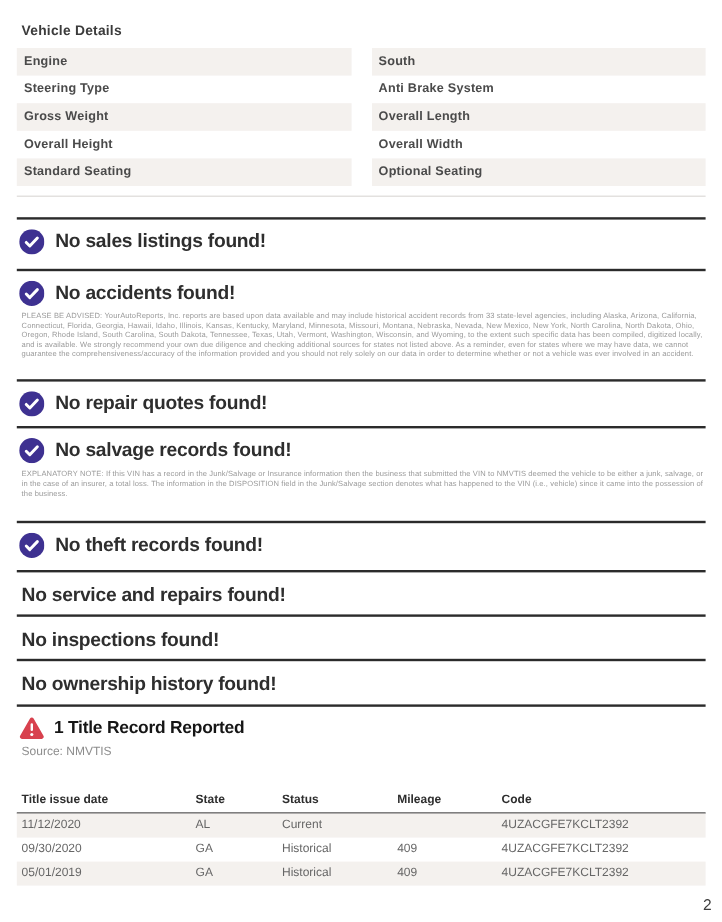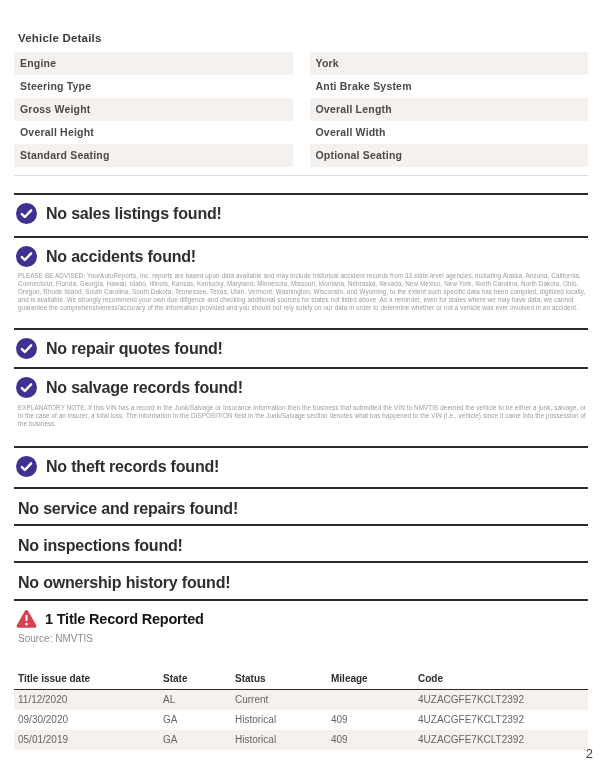--- a/index.html
+++ b/index.html
@@ -5,7 +5,7 @@
   * { margin:0; padding:0; box-sizing:border-box; }
   html,body { width:602px; height:768px; background:#ffffff; overflow:hidden;
               font-family:"Liberation Sans", sans-serif; }
-  .page { position:relative; width:602px; height:768px; padding:32px 14px 0 14px; }
+  .page { position:relative; width:602px; height:768px; padding:20px 14px 0 14px; }
 
   .vd-title { font-size:11.5px; font-weight:bold; color:#3b3b3b; margin:0 0 8px 4px; letter-spacing:0.2px; }
 

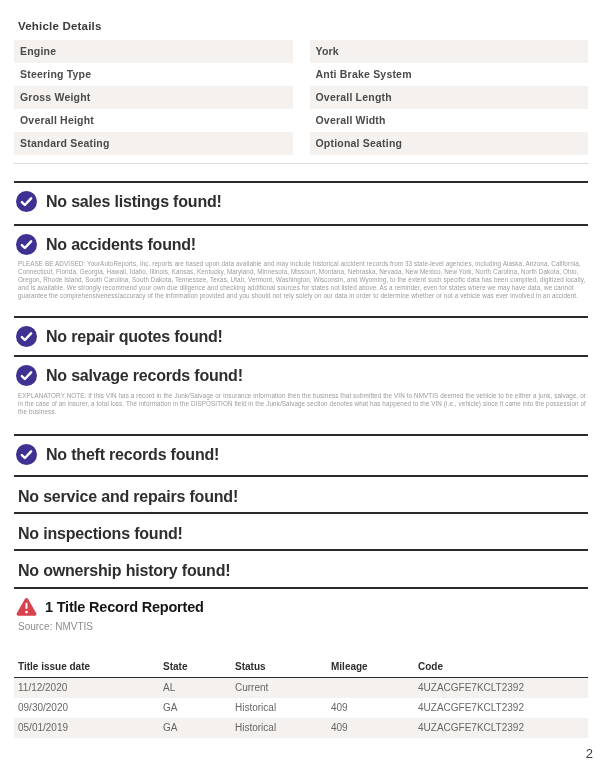--- a/index.html
+++ b/index.html
@@ -55,7 +55,7 @@
 
   <div class="vd-grid">
     <div class="vd-cell shaded">Engine</div>
-    <div class="vd-cell shaded">York</div>
+    <div class="vd-cell shaded">South</div>
     <div class="vd-cell">Steering Type</div>
     <div class="vd-cell">Anti Brake System</div>
     <div class="vd-cell shaded">Gross Weight</div>

